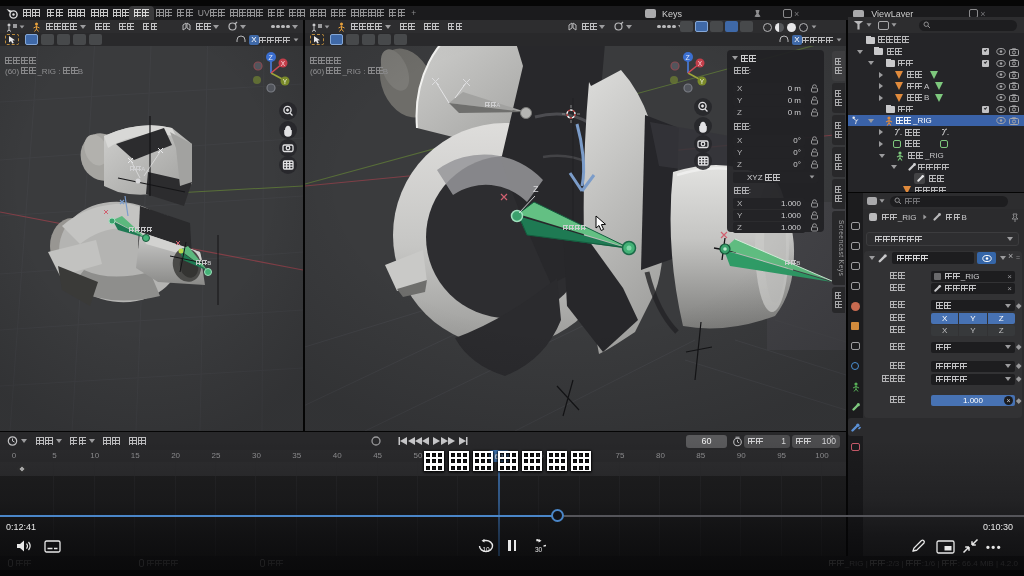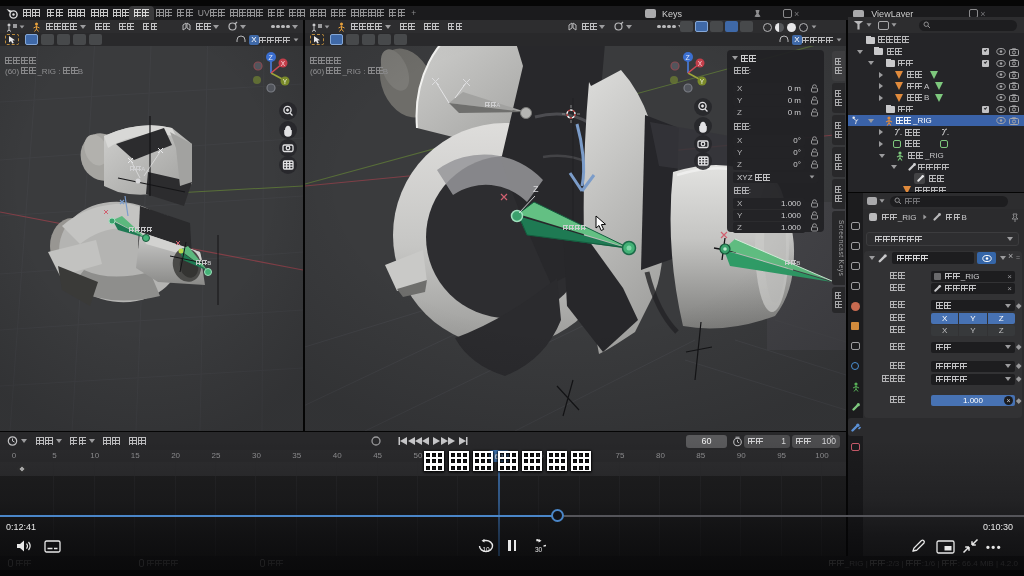--- a/index.html
+++ b/index.html
@@ -573,7 +573,7 @@
           <path d="M2.5 4V2.8a2 2 0 014 0"></path>
         </svg>
         <div class="fld" style="left:6px;top:122px;width:85px;height:10.5px">
-          <span class="row" style="margin-left:4px">XYZ&nbsp;<i class="c"></i><i class="c"></i></span>
+          <span class="row" style="margin-left:14px">XYZ&nbsp;<i class="c"></i><i class="c"></i></span>
           <span class="td" style="margin-left:auto;margin-right:3px;transform:scale(.8)"></span>
         </div>
         <div class="row" style="position:absolute;left:7px;top:136px;color:#b9b9bb;font-size:8px"><i class="c"></i><i class="c"></i>:</div>

